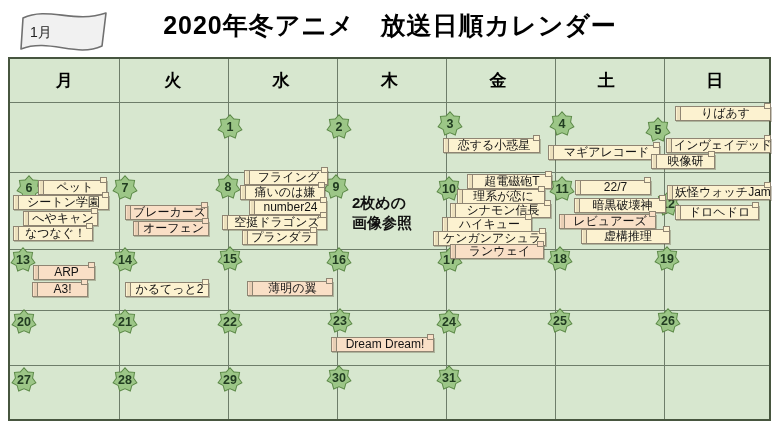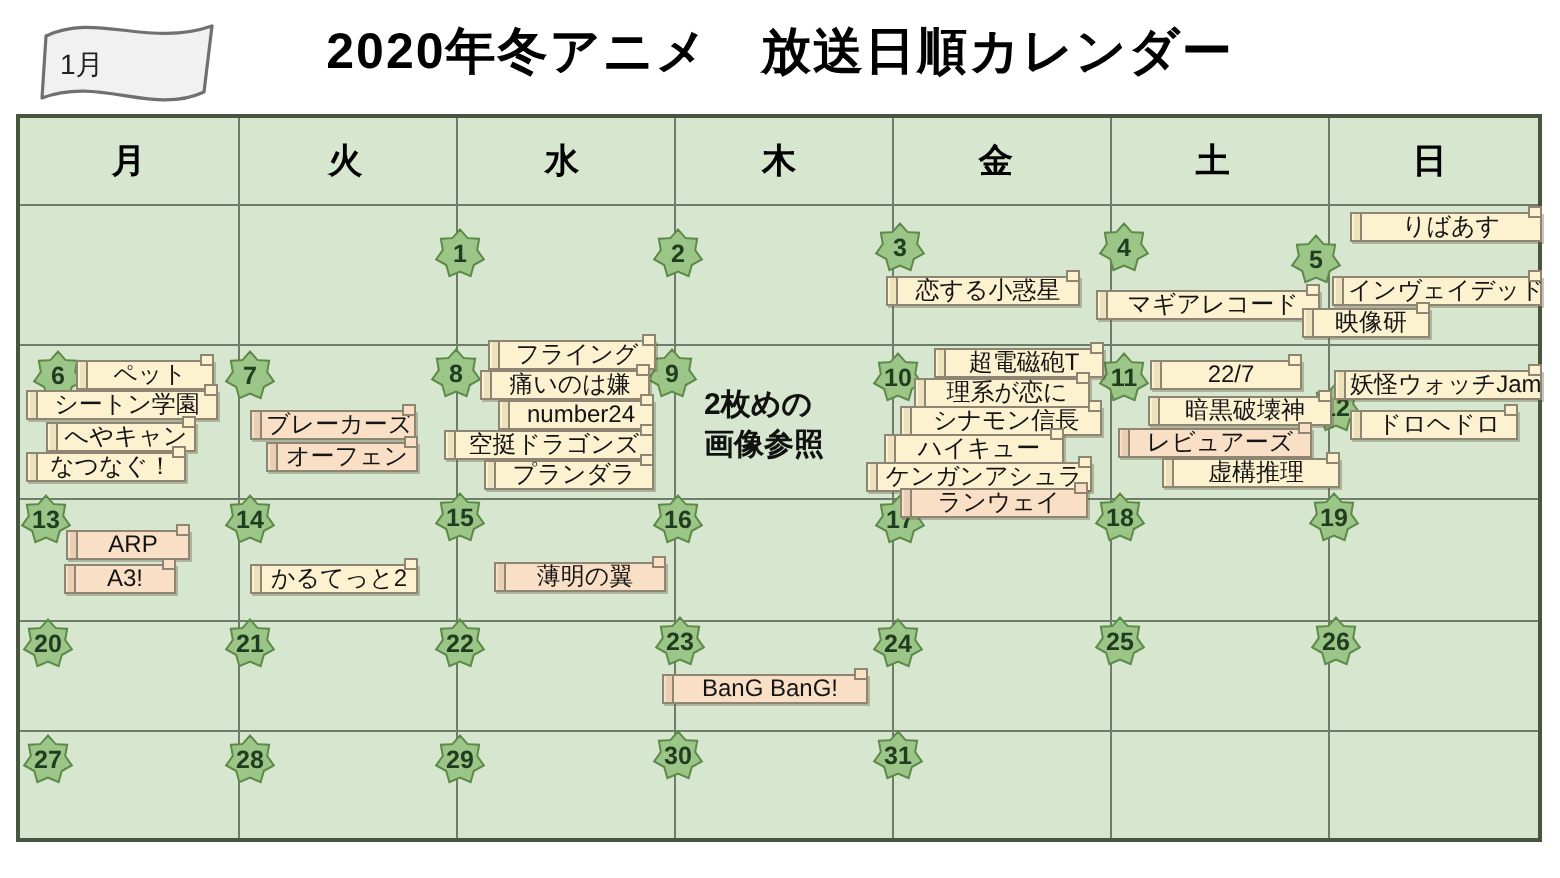--- a/index.html
+++ b/index.html
@@ -272,7 +272,7 @@
   <div class="plq cream" style="left:230px;top:126px;width:85px">痛いのは嫌</div>
   <div class="plq cream" style="left:239px;top:141px;width:78px">number24</div>
   <div class="plq cream" style="left:212px;top:156px;width:105px">空挺ドラゴンズ</div>
-  <div class="plq cream" style="left:232px;top:171px;width:85px">プランダラ</div>
+  <div class="plq cream" style="left:232px;top:171px;width:75px">プランダラ</div>
   <div class="plq cream" style="left:433px;top:79px;width:97px">恋する小惑星</div>
   <div class="plq cream" style="left:457px;top:115px;width:85px">超電磁砲T</div>
   <div class="plq cream" style="left:447px;top:130px;width:88px">理系が恋に</div>

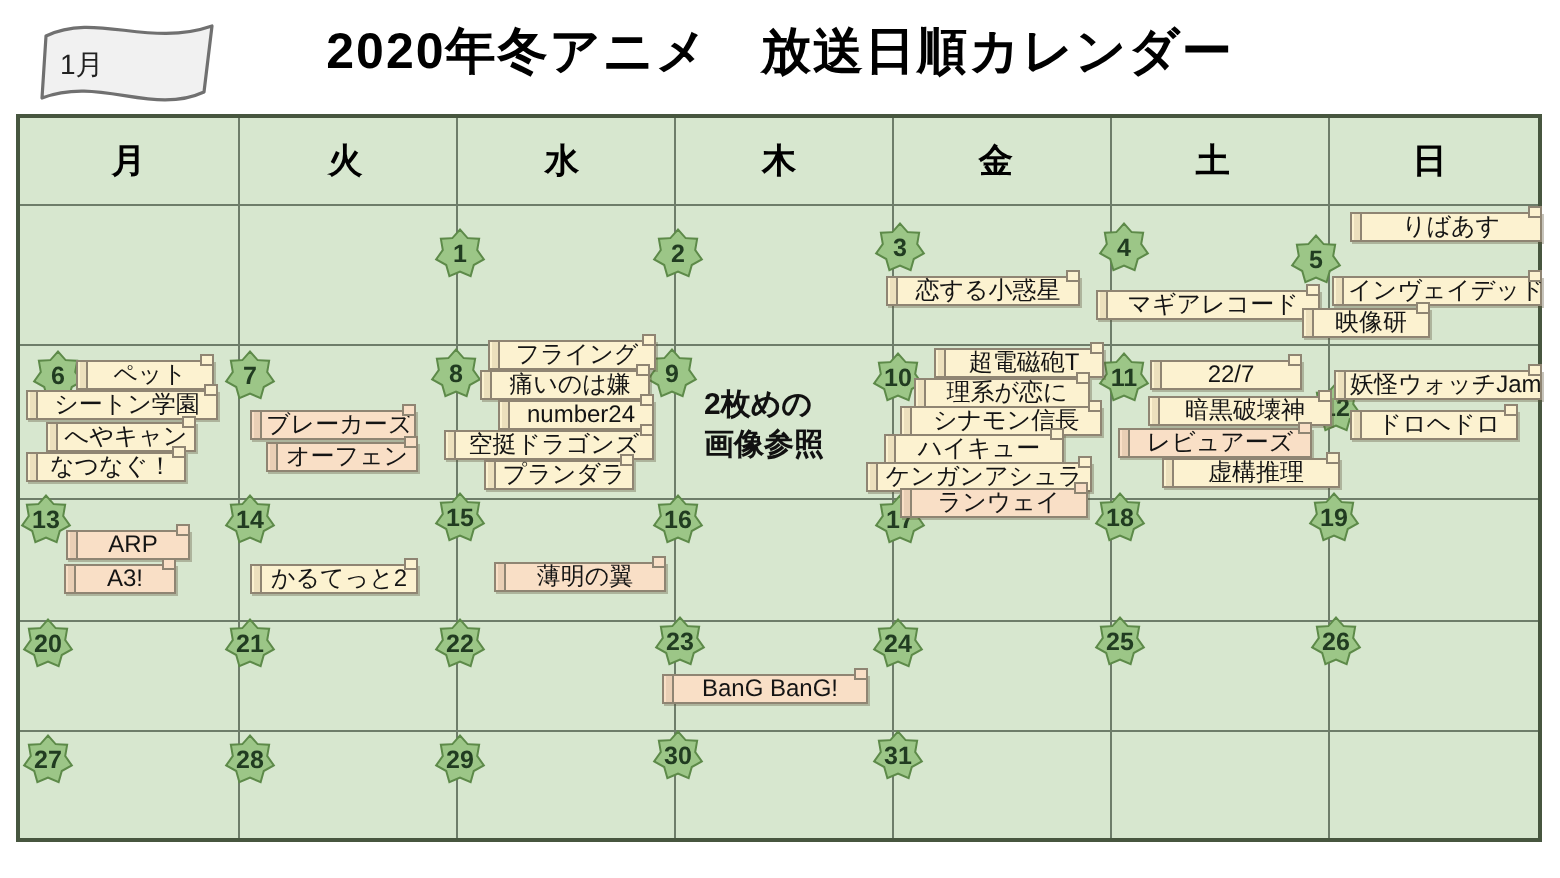--- a/index.html
+++ b/index.html
@@ -294,7 +294,7 @@
   <div class="plq peach" style="left:22px;top:223px;width:56px">A3!</div>
   <div class="plq cream" style="left:115px;top:223px;width:84px">かるてっと2</div>
   <div class="plq peach" style="left:237px;top:222px;width:86px">薄明の翼</div>
-  <div class="plq peach" style="left:321px;top:278px;width:103px">BanG BanG!</div>
+  <div class="plq peach" style="left:321px;top:278px;width:103px">Dream Dream!</div>
 </div>
 
 </body></html>

